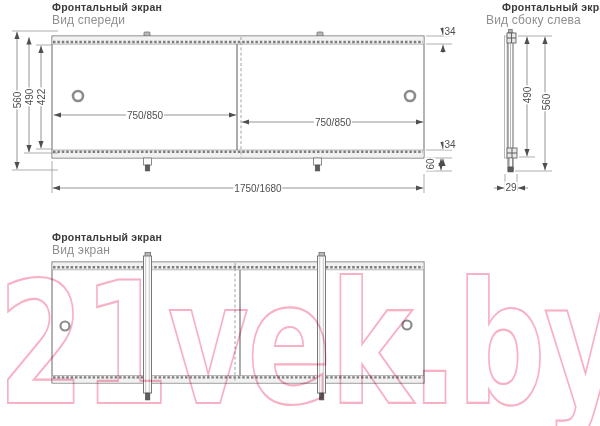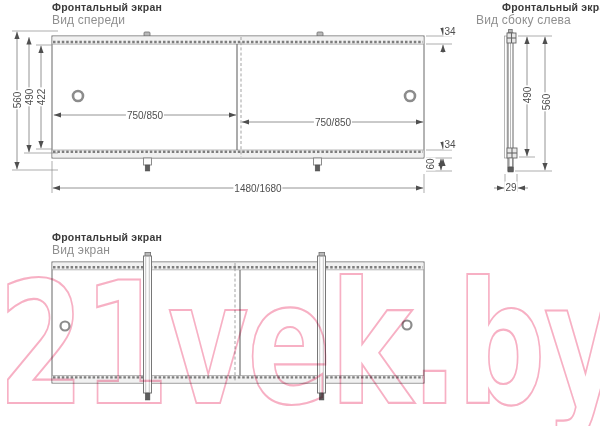--- a/index.html
+++ b/index.html
@@ -170,7 +170,7 @@
   <div class="vtitle" style="left:52px;top:1px">Фронтальный экран</div>
   <div class="vsub" style="left:52px;top:14px">Вид спереди</div>
   <div class="vtitle" style="left:502px;top:1px">Фронтальный экран</div>
-  <div class="vsub" style="left:476px;top:14px">Вид сбоку слева</div>
+  <div class="vsub" style="left:486px;top:14px">Вид сбоку слева</div>
   <div class="vtitle" style="left:52px;top:231px">Фронтальный экран</div>
   <div class="vsub" style="left:52px;top:244px">Вид экран</div>
 

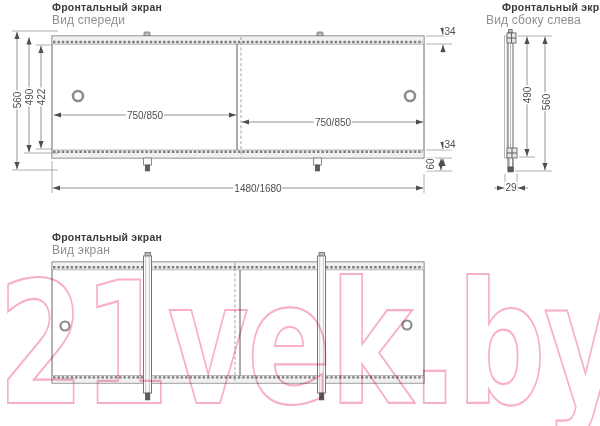--- a/index.html
+++ b/index.html
@@ -182,7 +182,7 @@
   <span class="dl rot" style="left:430px;top:164px">60</span>
   <span class="dl" style="left:145px;top:115px">750/850</span>
   <span class="dl" style="left:333px;top:122px">750/850</span>
-  <span class="dl" style="left:258px;top:188px">1480/1680</span>
+  <span class="dl" style="left:258px;top:188px">1750/1680</span>
 
   <span class="dl rot" style="left:527px;top:95px">490</span>
   <span class="dl rot" style="left:546px;top:102px">560</span>

